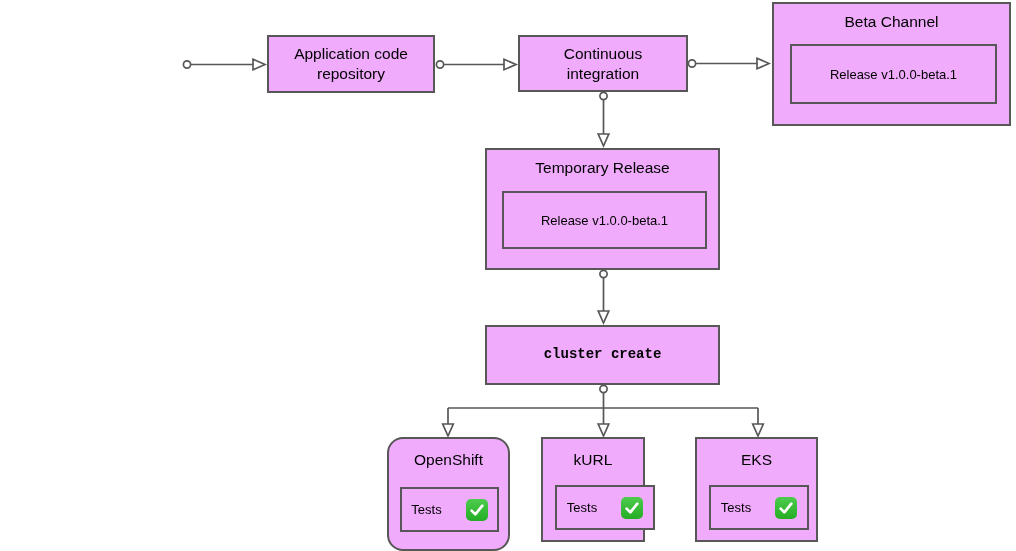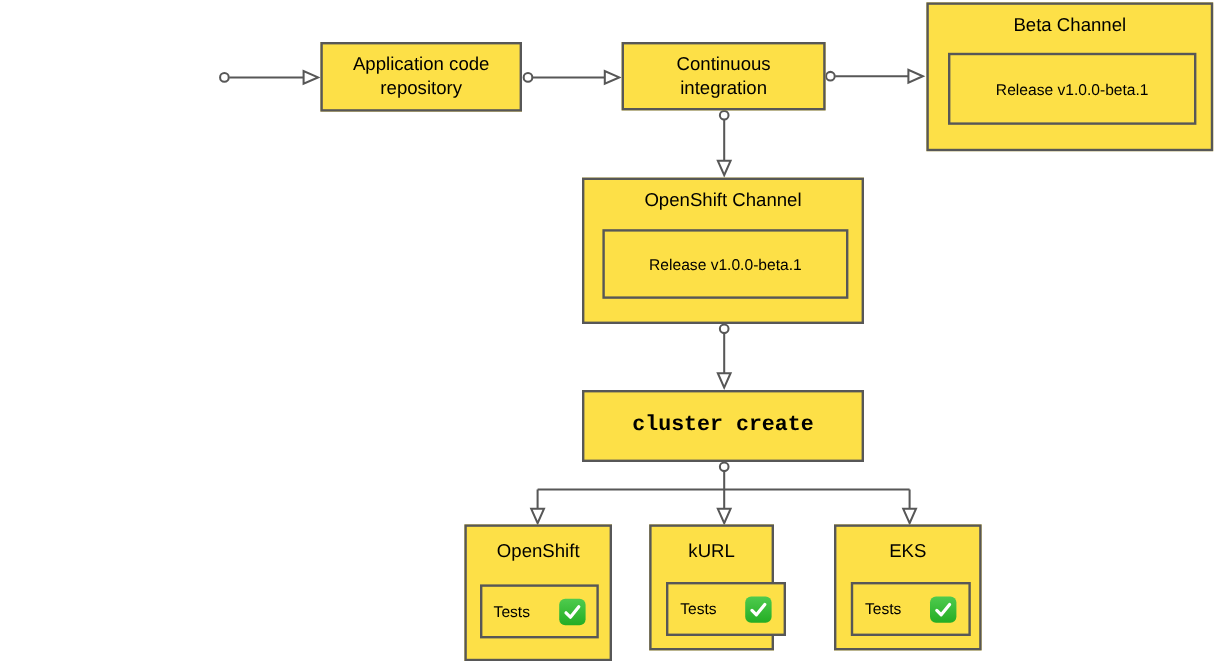--- a/index.html
+++ b/index.html
@@ -17,7 +17,7 @@
   }
   .node, .group, .inner {
     position:absolute;
-    background:#fde047;
+    background:#f0abfc;
     border:2px solid #575757;
     box-sizing:border-box;
   }

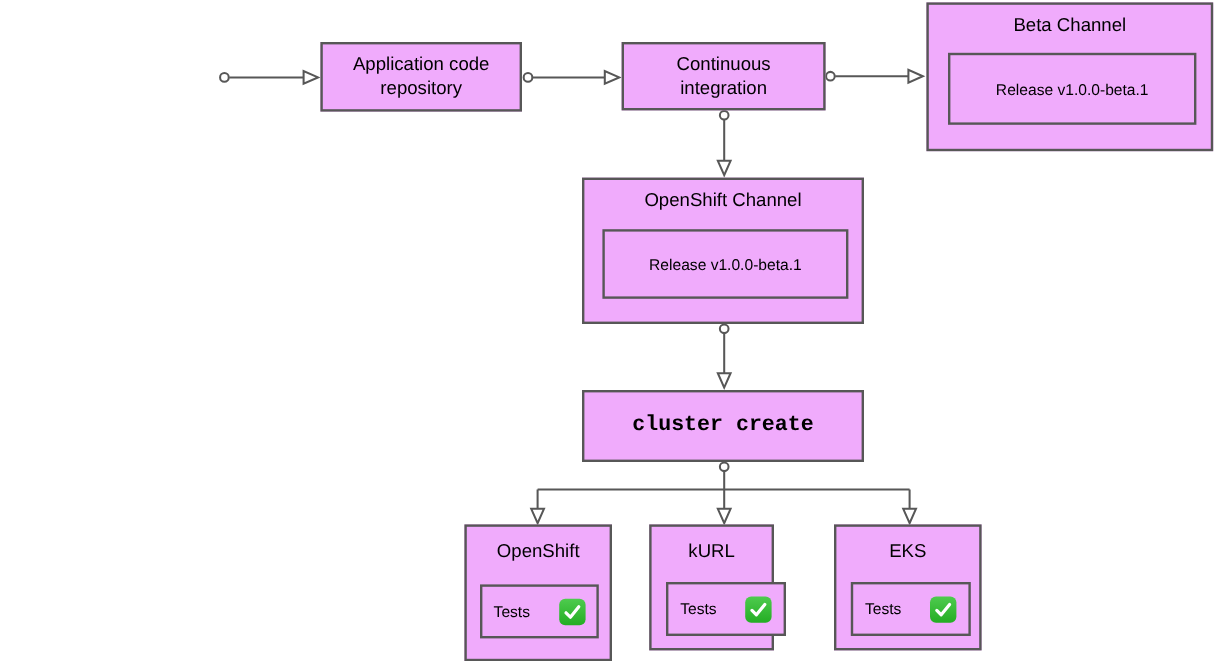--- a/index.html
+++ b/index.html
@@ -105,7 +105,7 @@
   </div>
 
   <div class="group" style="left:485px; top:148px; width:235px; height:122px;">
-    <div class="group-title title-channel">OpenShift Channel</div>
+    <div class="group-title title-channel">Temporary Release</div>
     <div class="inner" style="left:15px; top:41px; width:205px; height:58px;">Release v1.0.0-beta.1</div>
   </div>
 

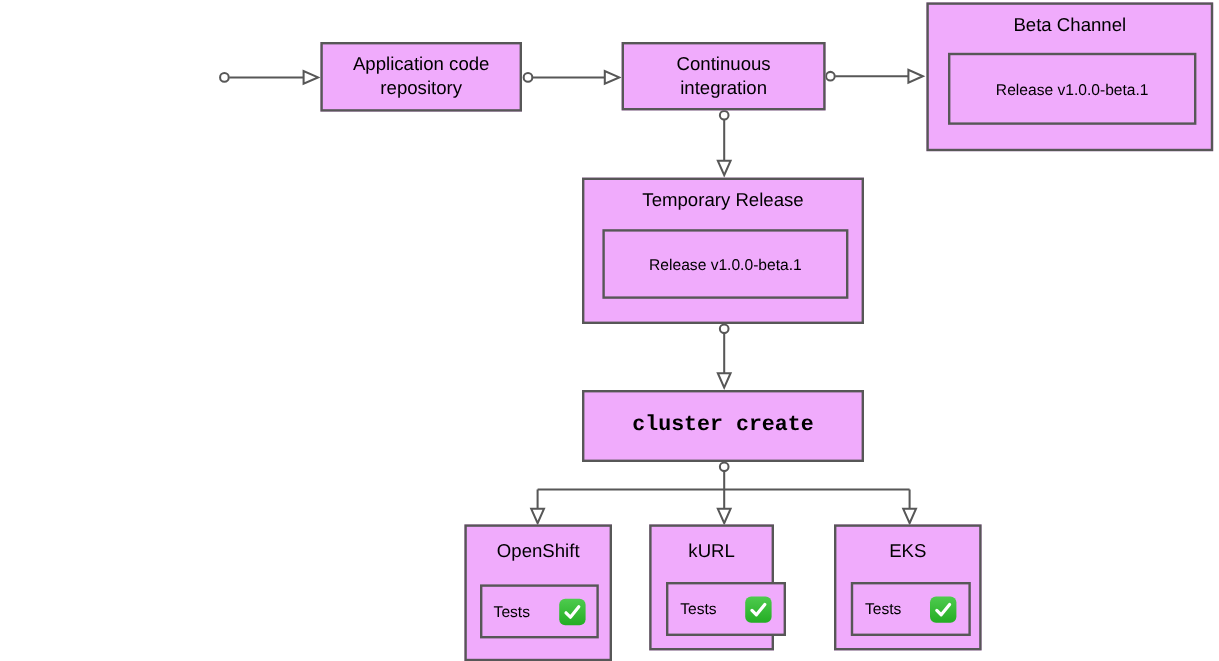--- a/index.html
+++ b/index.html
@@ -37,7 +37,7 @@
   }
   .mono {
     font-family:"Liberation Mono", "DejaVu Sans Mono", monospace;
-    font-weight:700; font-size:18px; letter-spacing:0px;
+    font-weight:700; font-size:14px; letter-spacing:0px;
   }
   .tests { gap:24px;text-align:right; }
   .check-badge {

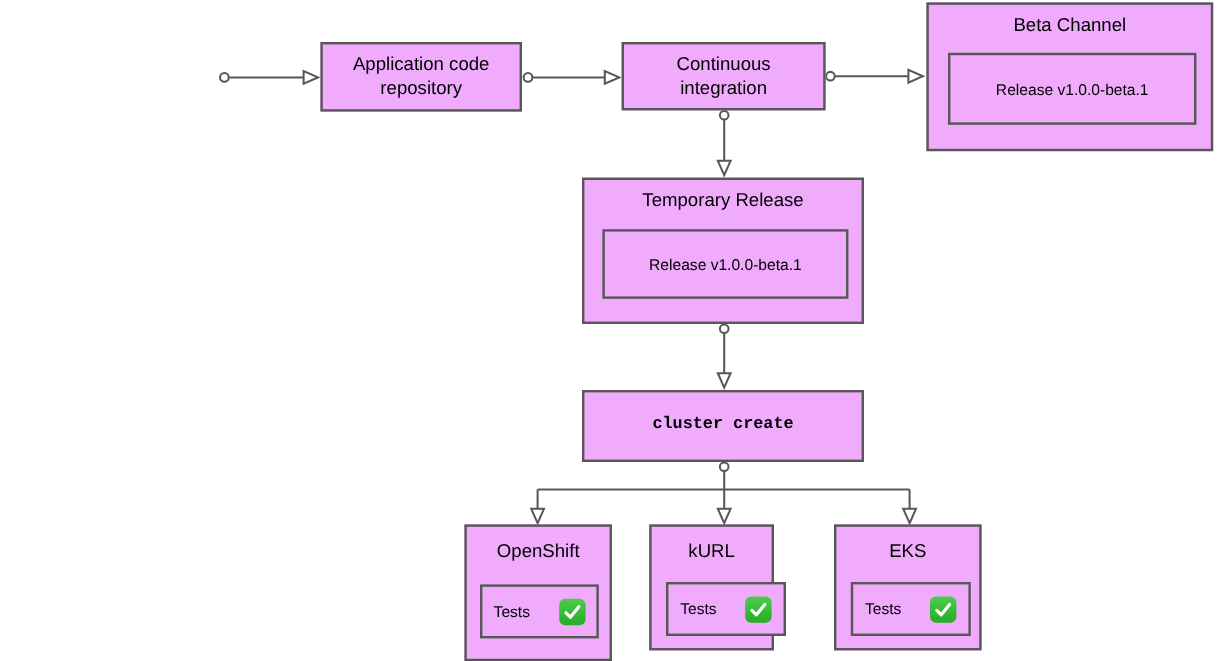--- a/index.html
+++ b/index.html
@@ -111,7 +111,7 @@
 
   <div class="node mono" style="left:485px; top:325px; width:235px; height:60px;">cluster create</div>
 
-  <div class="group" style="left:387px; top:437px; width:123px; height:114px;">
+  <div class="group" style="left:387px; top:437px; width:123px; height:114px;border-radius:16px;">
     <div class="group-title title-cluster">OpenShift</div>
     <div class="inner tests" style="left:11px; top:48px; width:99px; height:45px;">
       <span>Tests</span>

